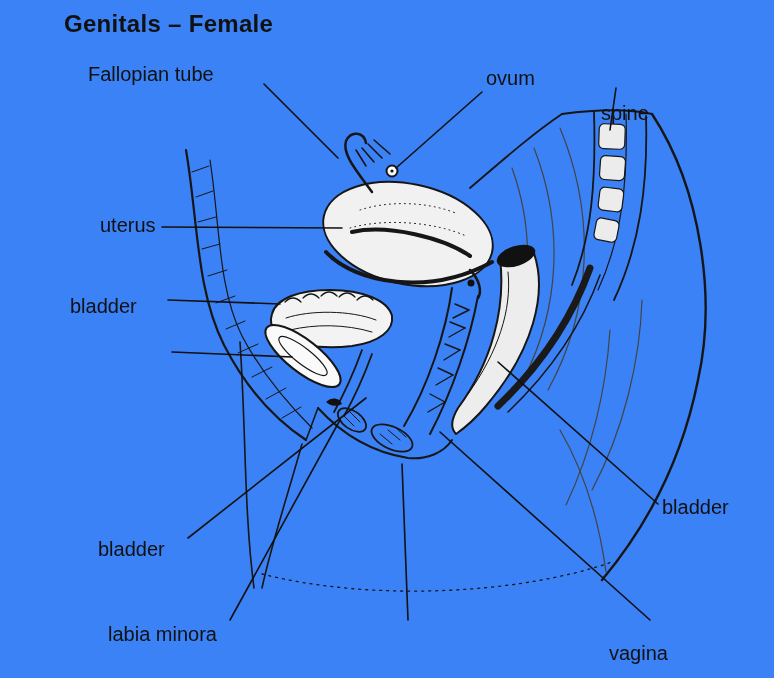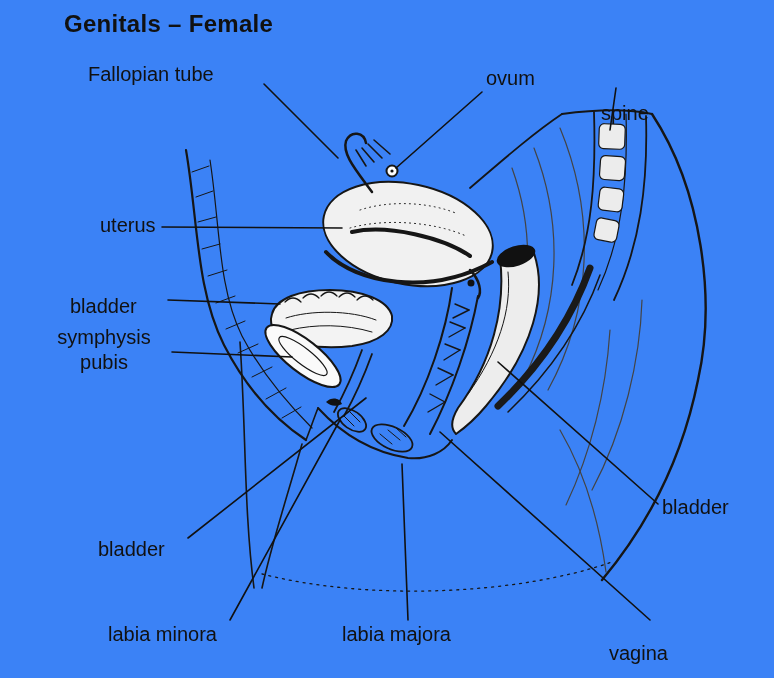--- a/index.html
+++ b/index.html
@@ -204,8 +204,6 @@
   <div class="label lbl-spine">spine</div>
   <div class="label lbl-uterus">uterus</div>
   <div class="label lbl-bladder">bladder</div>
-  <div class="label lbl-symphysis">symphysis
-pubis</div>
   <div class="label lbl-urethra">bladder</div>
   <div class="label lbl-labia-minora">labia minora</div>
   <div class="label lbl-labia-majora">labia majora</div>

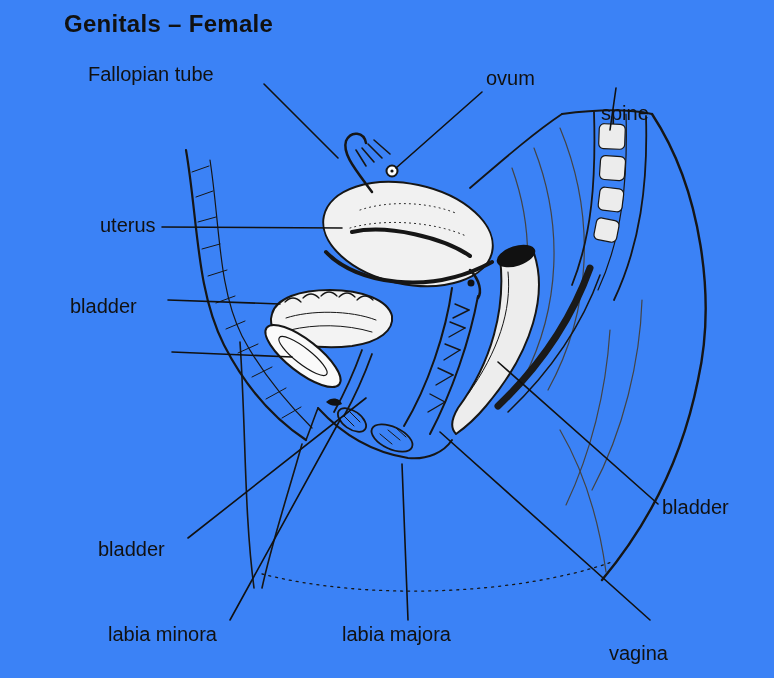--- a/index.html
+++ b/index.html
@@ -206,7 +206,6 @@
   <div class="label lbl-bladder">bladder</div>
   <div class="label lbl-urethra">bladder</div>
   <div class="label lbl-labia-minora">labia minora</div>
-  <div class="label lbl-labia-majora">labia majora</div>
   <div class="label lbl-vagina">vagina</div>
   <div class="label lbl-rectum">bladder</div>
 

